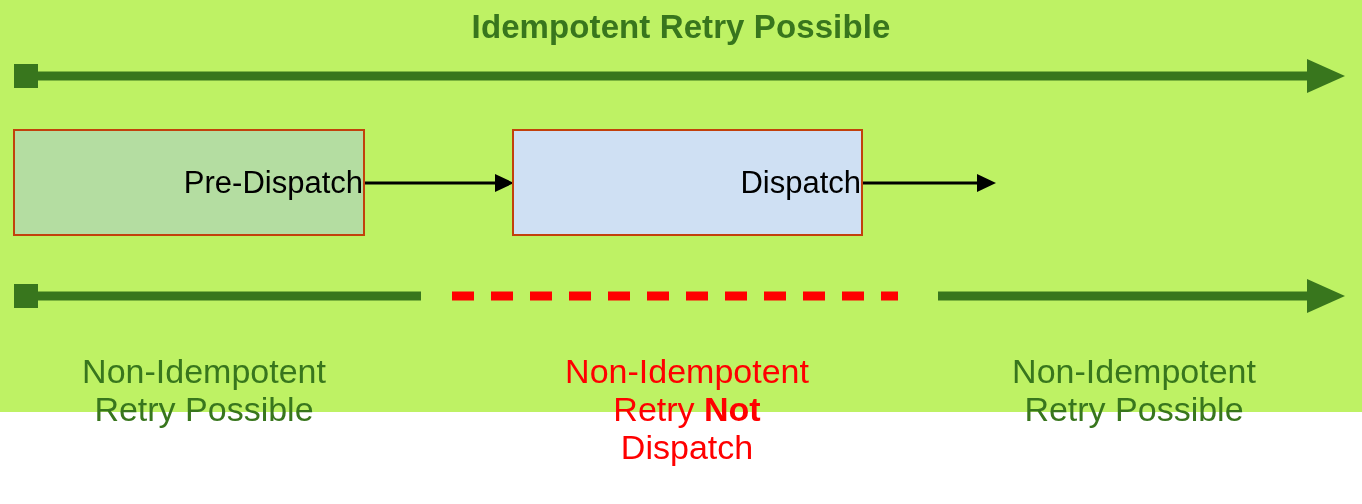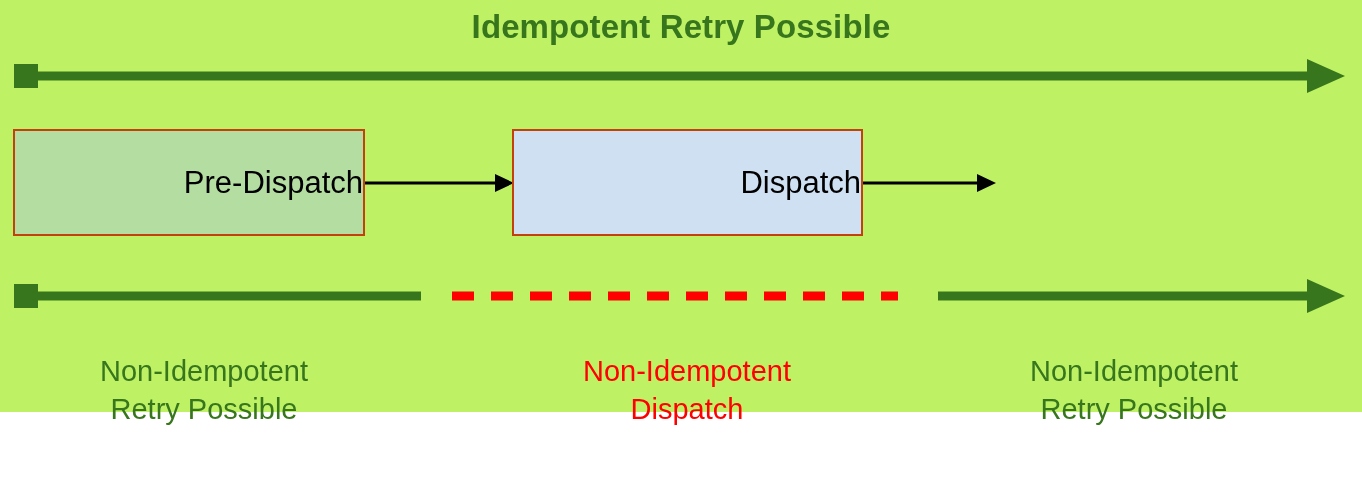--- a/index.html
+++ b/index.html
@@ -83,7 +83,7 @@
   
   .bottom-caption {
     position: absolute;
-    font-size: 29px;
+    font-size: 34px;
     line-height: 38px;
     font-weight: normal;
   }

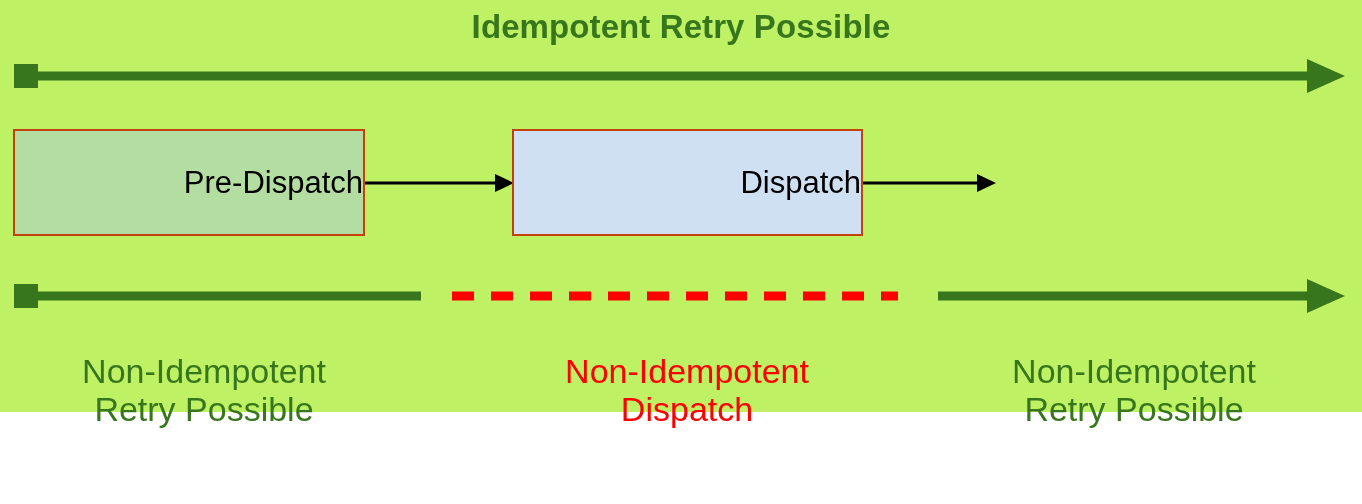--- a/index.html
+++ b/index.html
@@ -164,6 +164,7 @@
 
   <div class="bottom-caption" id="cap-mid">
     <span class="ln">Non-Idempotent</span>
+    <span class="ln"><span>Retry </span><span class="strong-not">Not</span></span>
     <span class="ln">Dispatch</span>
   </div>
 

